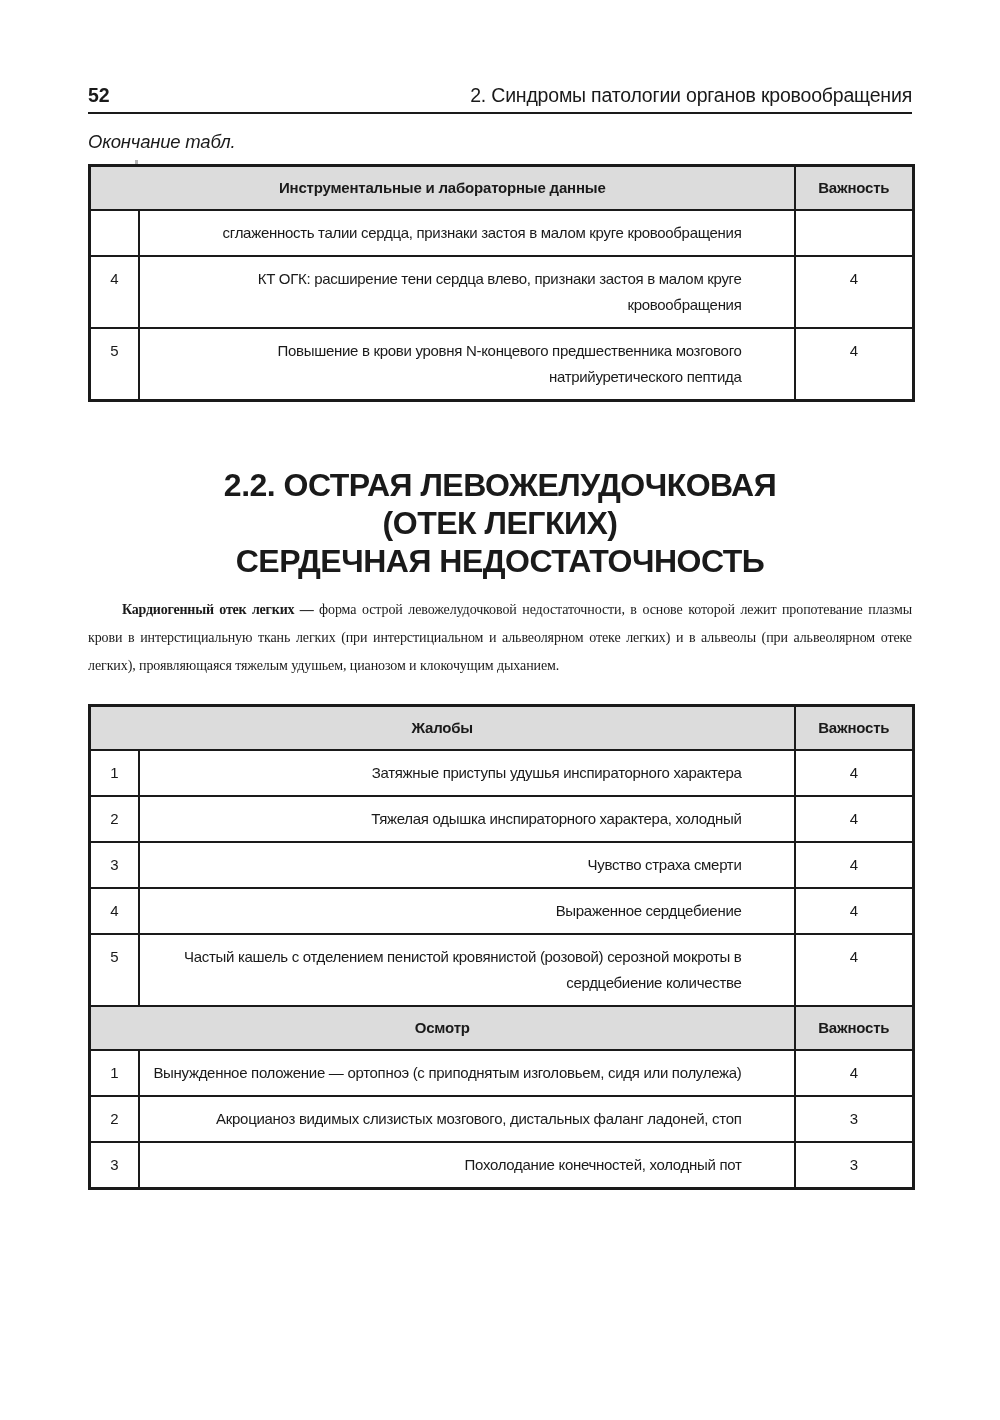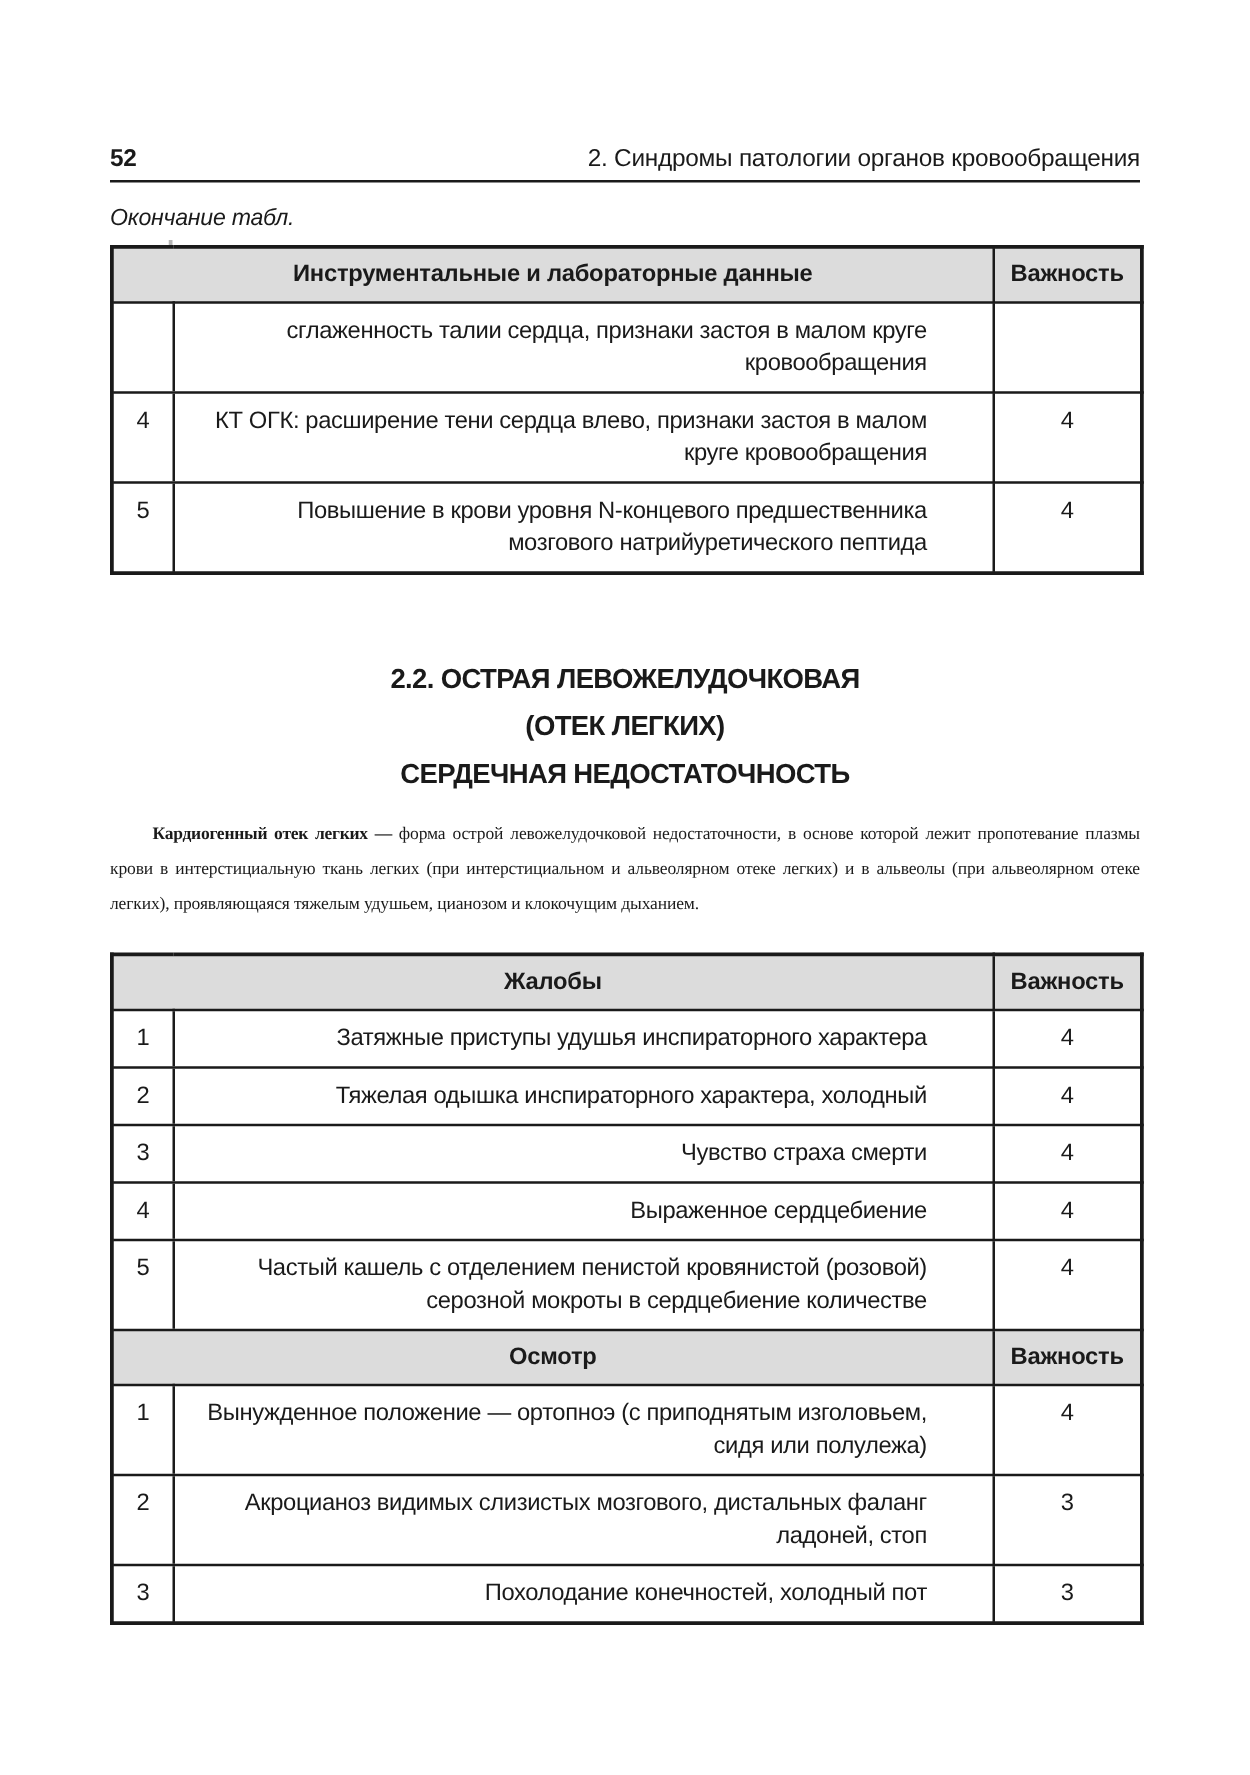--- a/index.html
+++ b/index.html
@@ -17,7 +17,7 @@
 
   
   .pagehead {
-    padding-top: 116px;
+    padding-top: 84px;
     display: flex;
     justify-content: space-between;
     align-items: center;

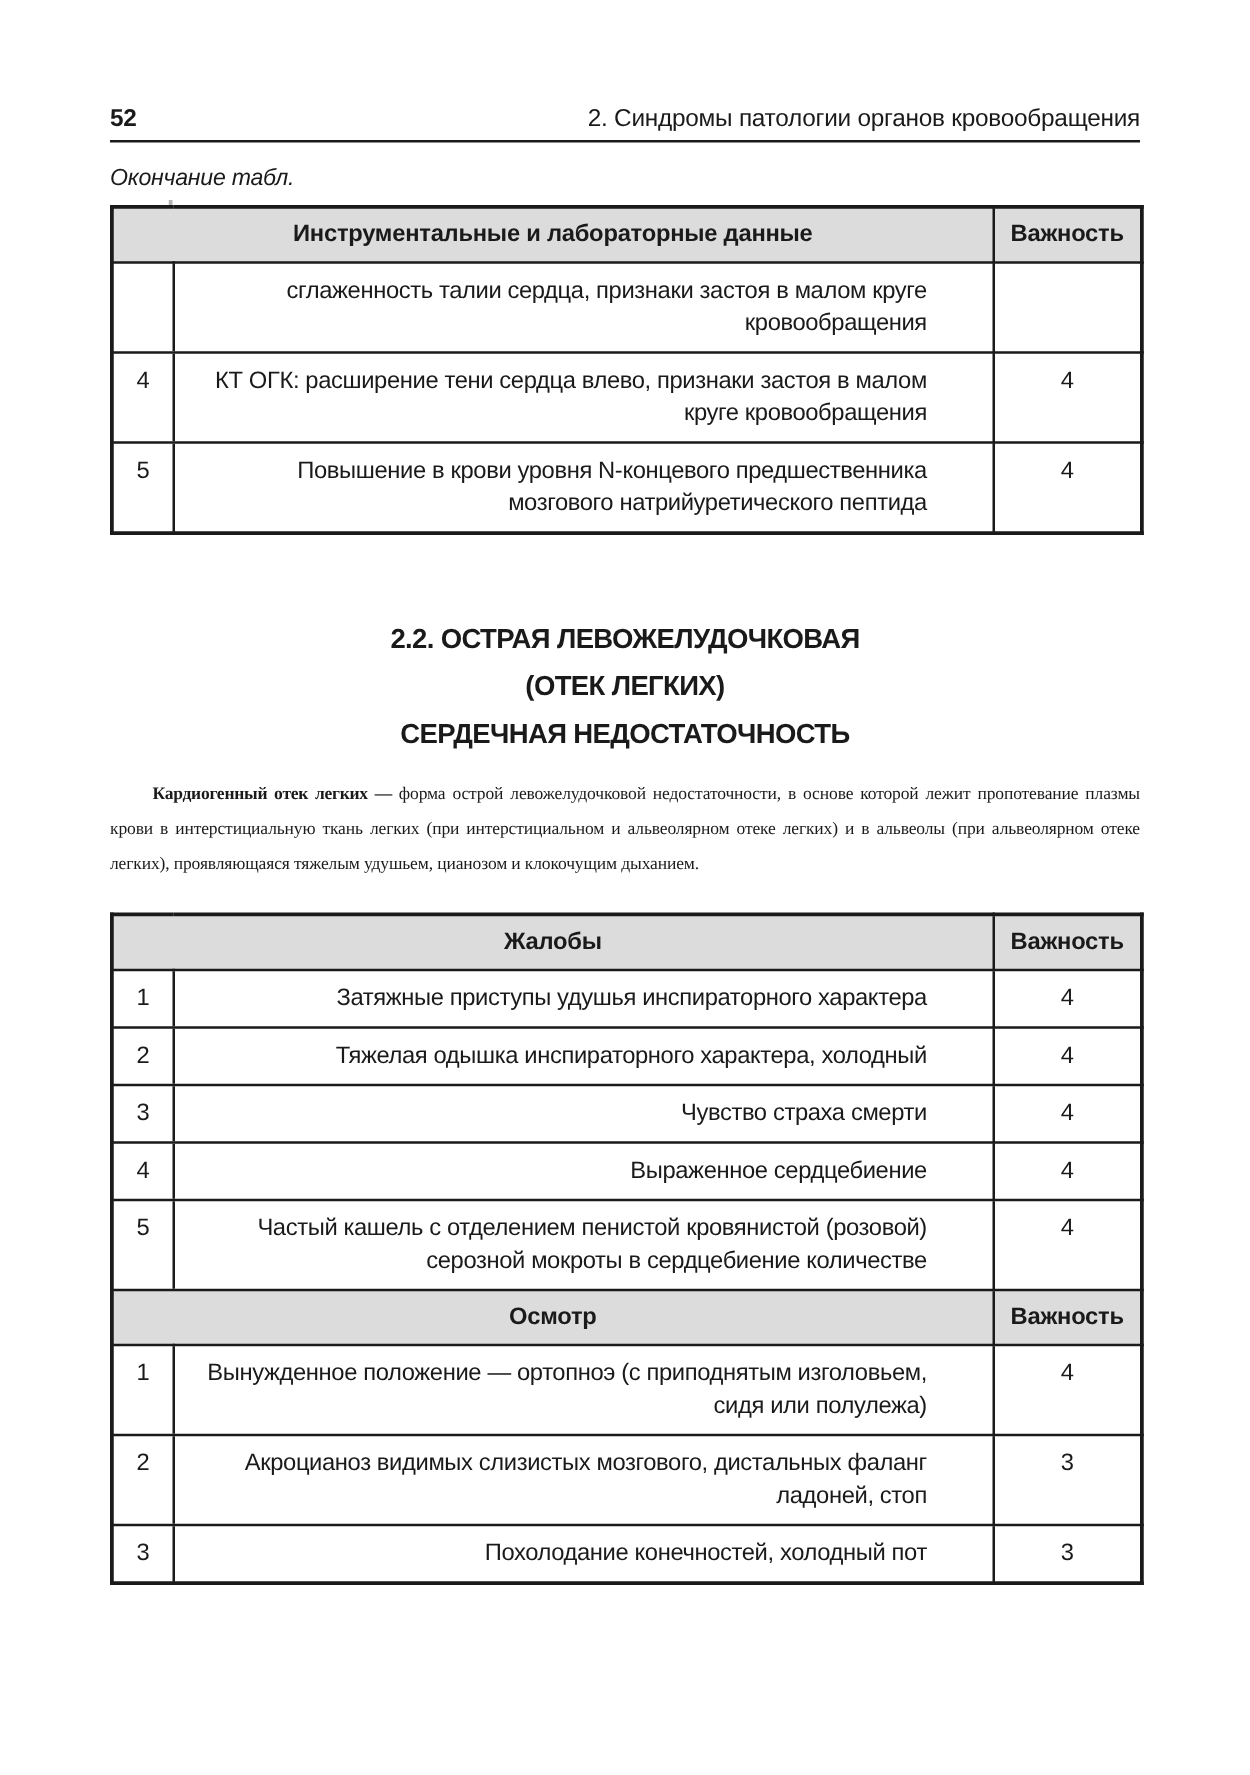--- a/index.html
+++ b/index.html
@@ -47,7 +47,7 @@
     table-layout: fixed;
     width: 824px;
     border: 3px solid #1a1a1a;
-    font-size: 19px;
+    font-size: 15px;
     line-height: 26px;
     letter-spacing: -0.3px;
   }

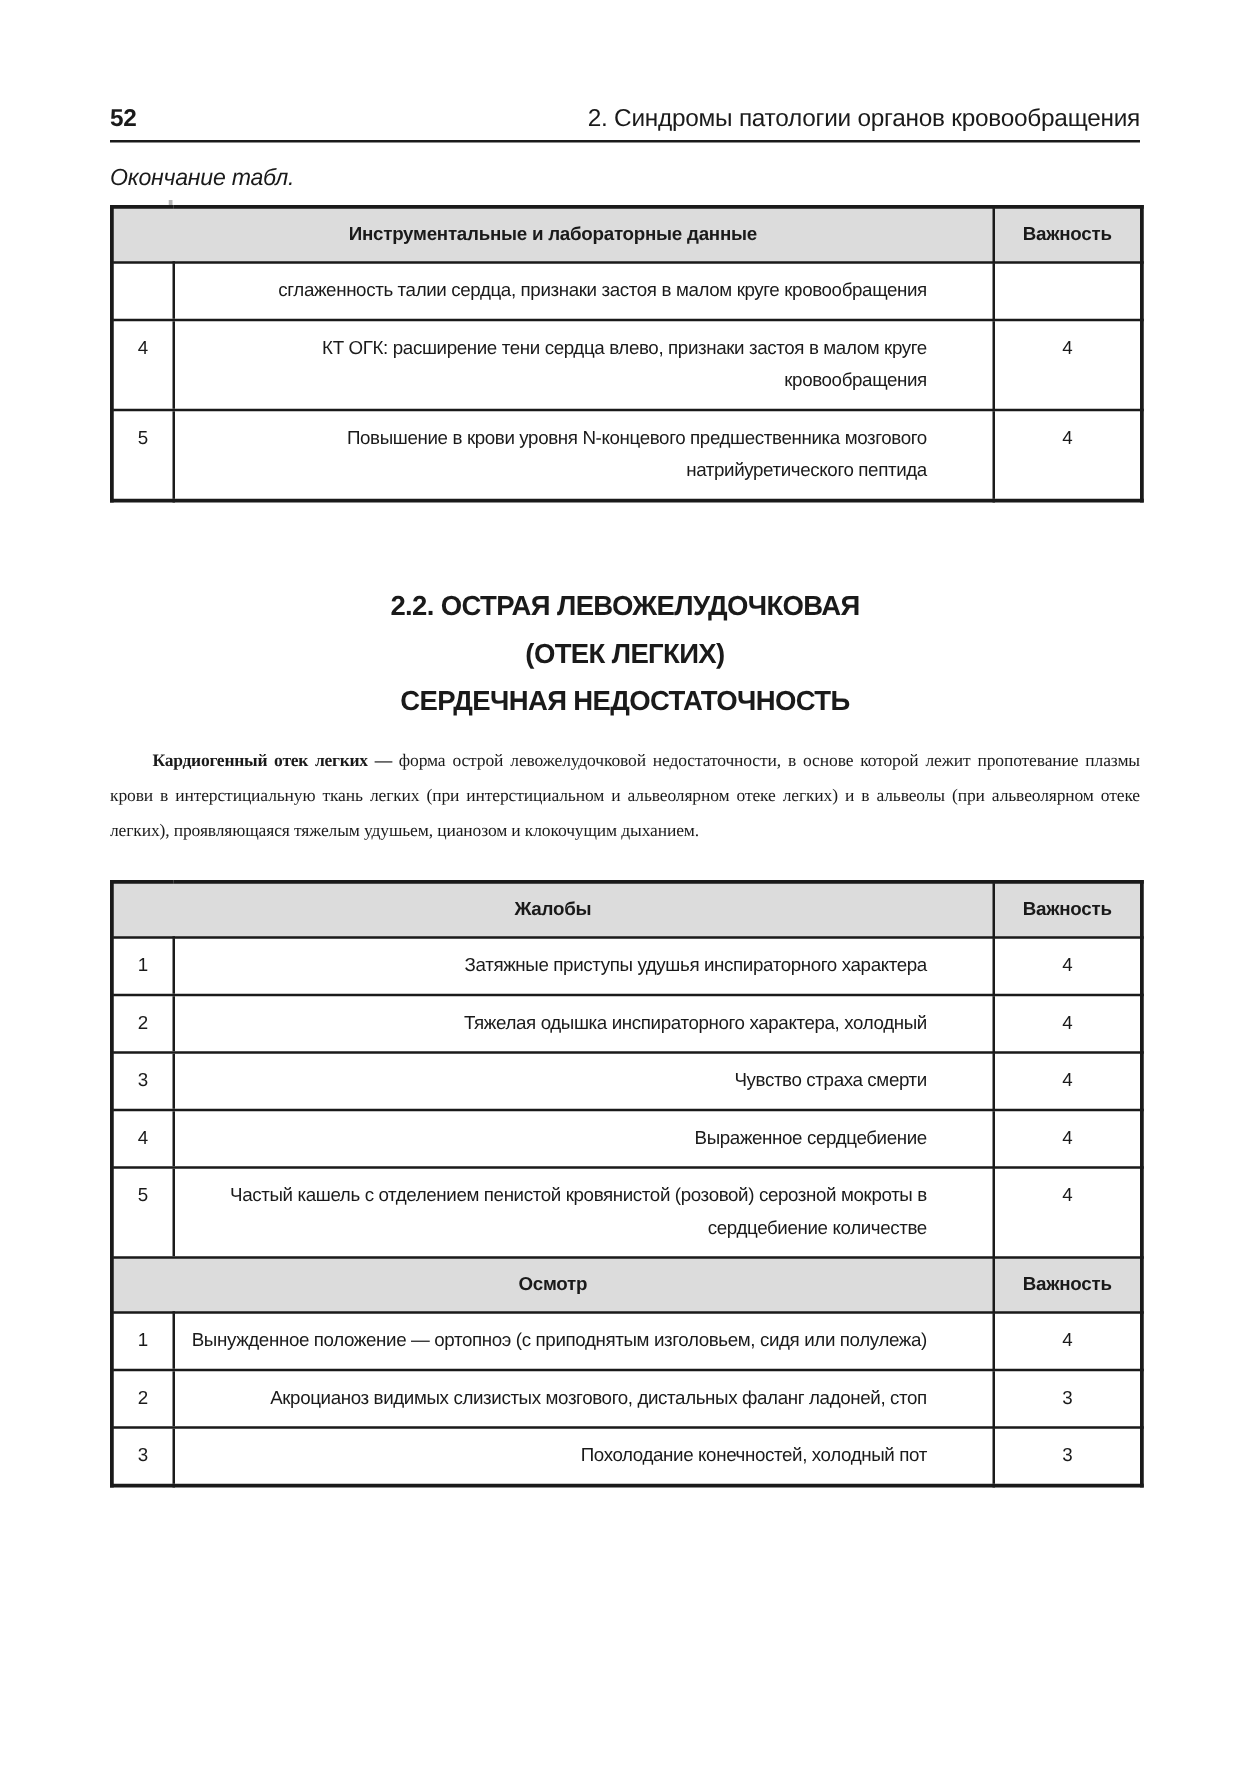--- a/index.html
+++ b/index.html
@@ -68,7 +68,7 @@
     margin-top: 64px;
     text-align: center;
     font-weight: bold;
-    font-size: 22px;
+    font-size: 32px;
     line-height: 38px;
     letter-spacing: -0.5px;
   }

